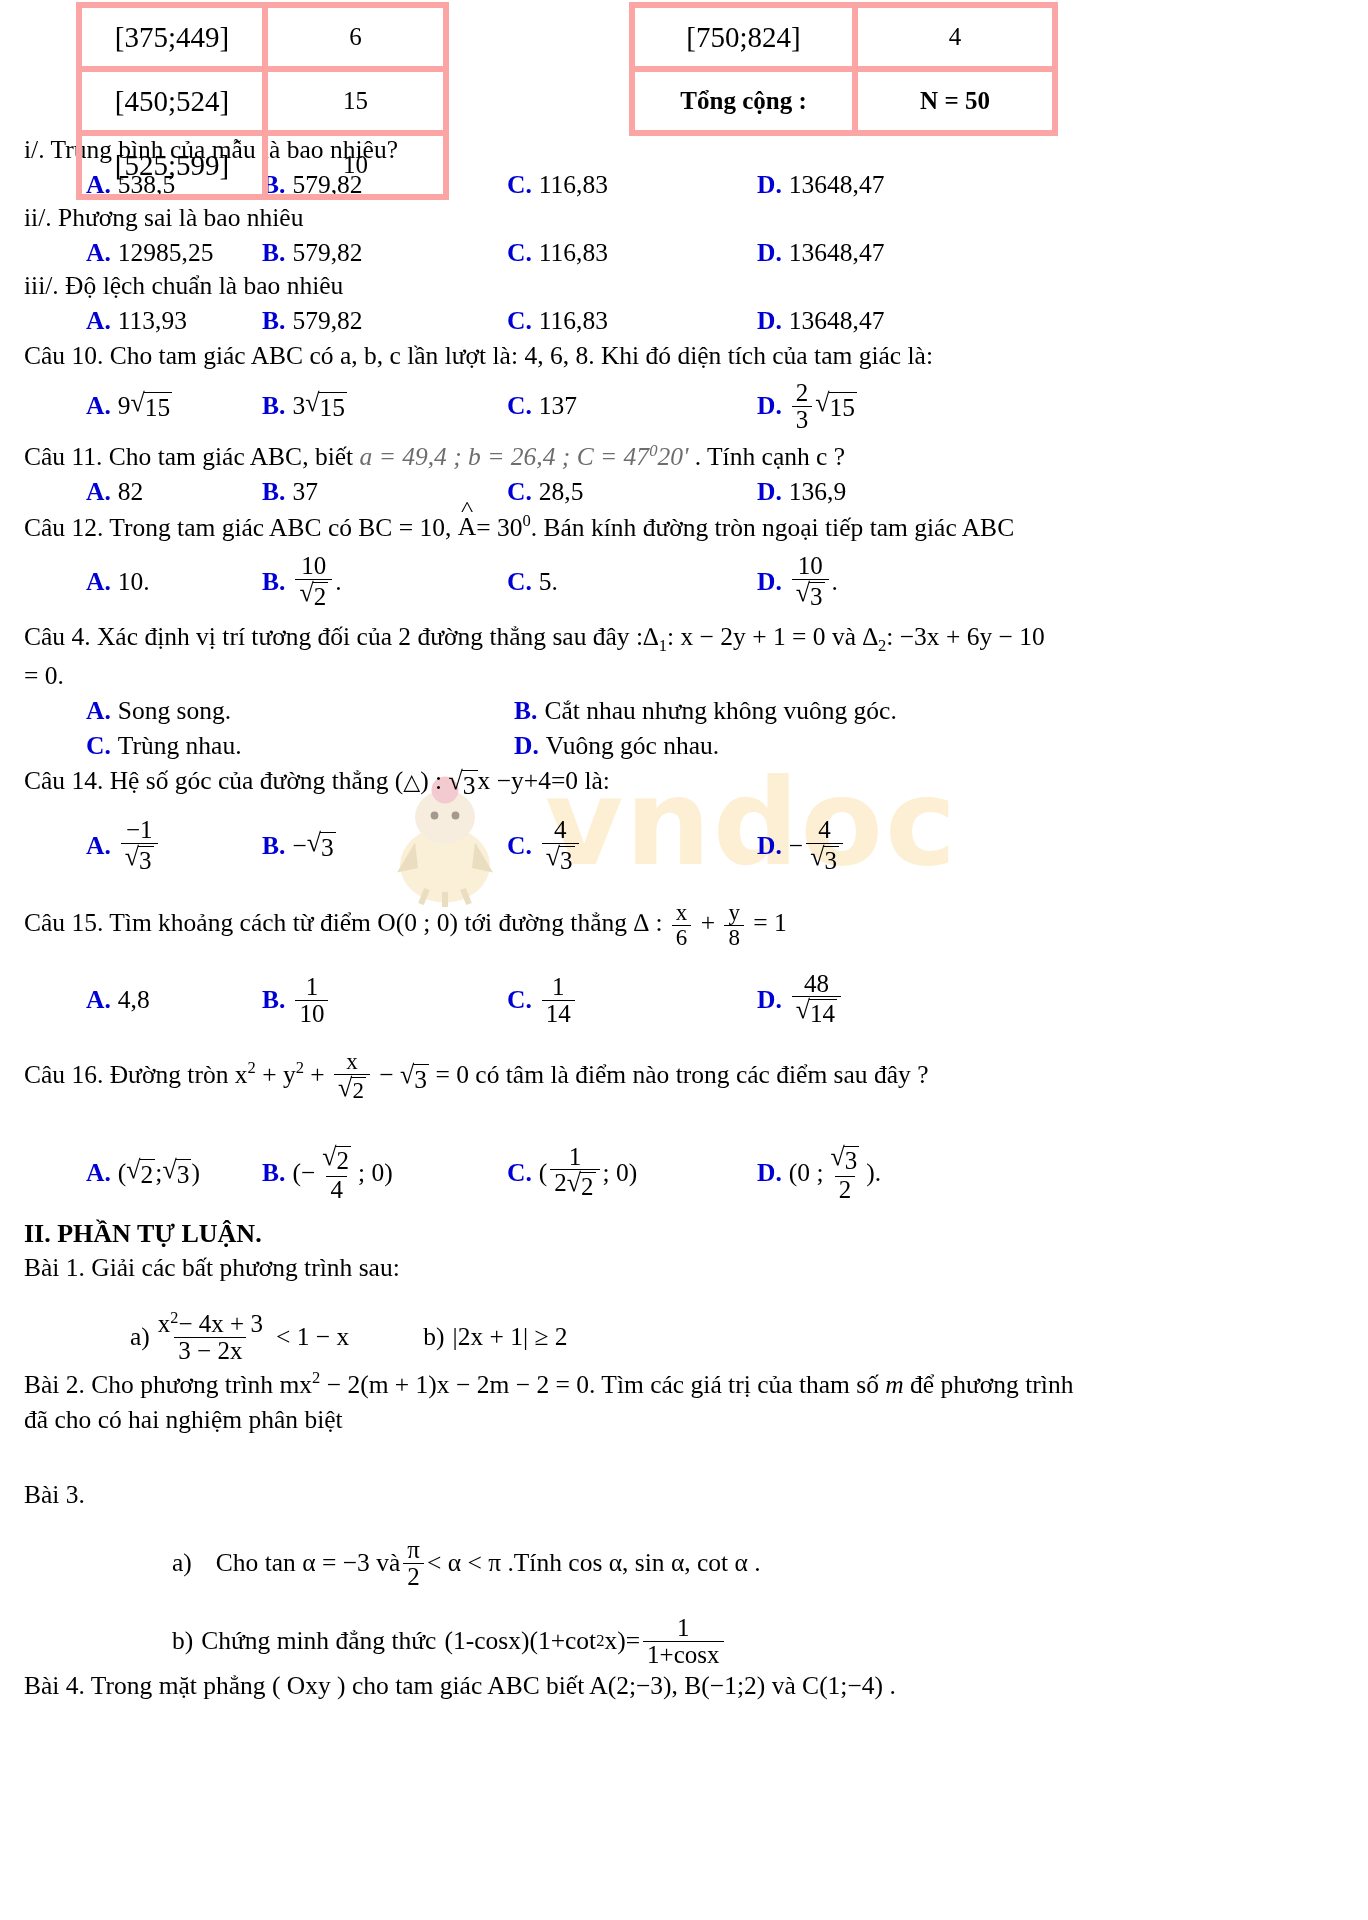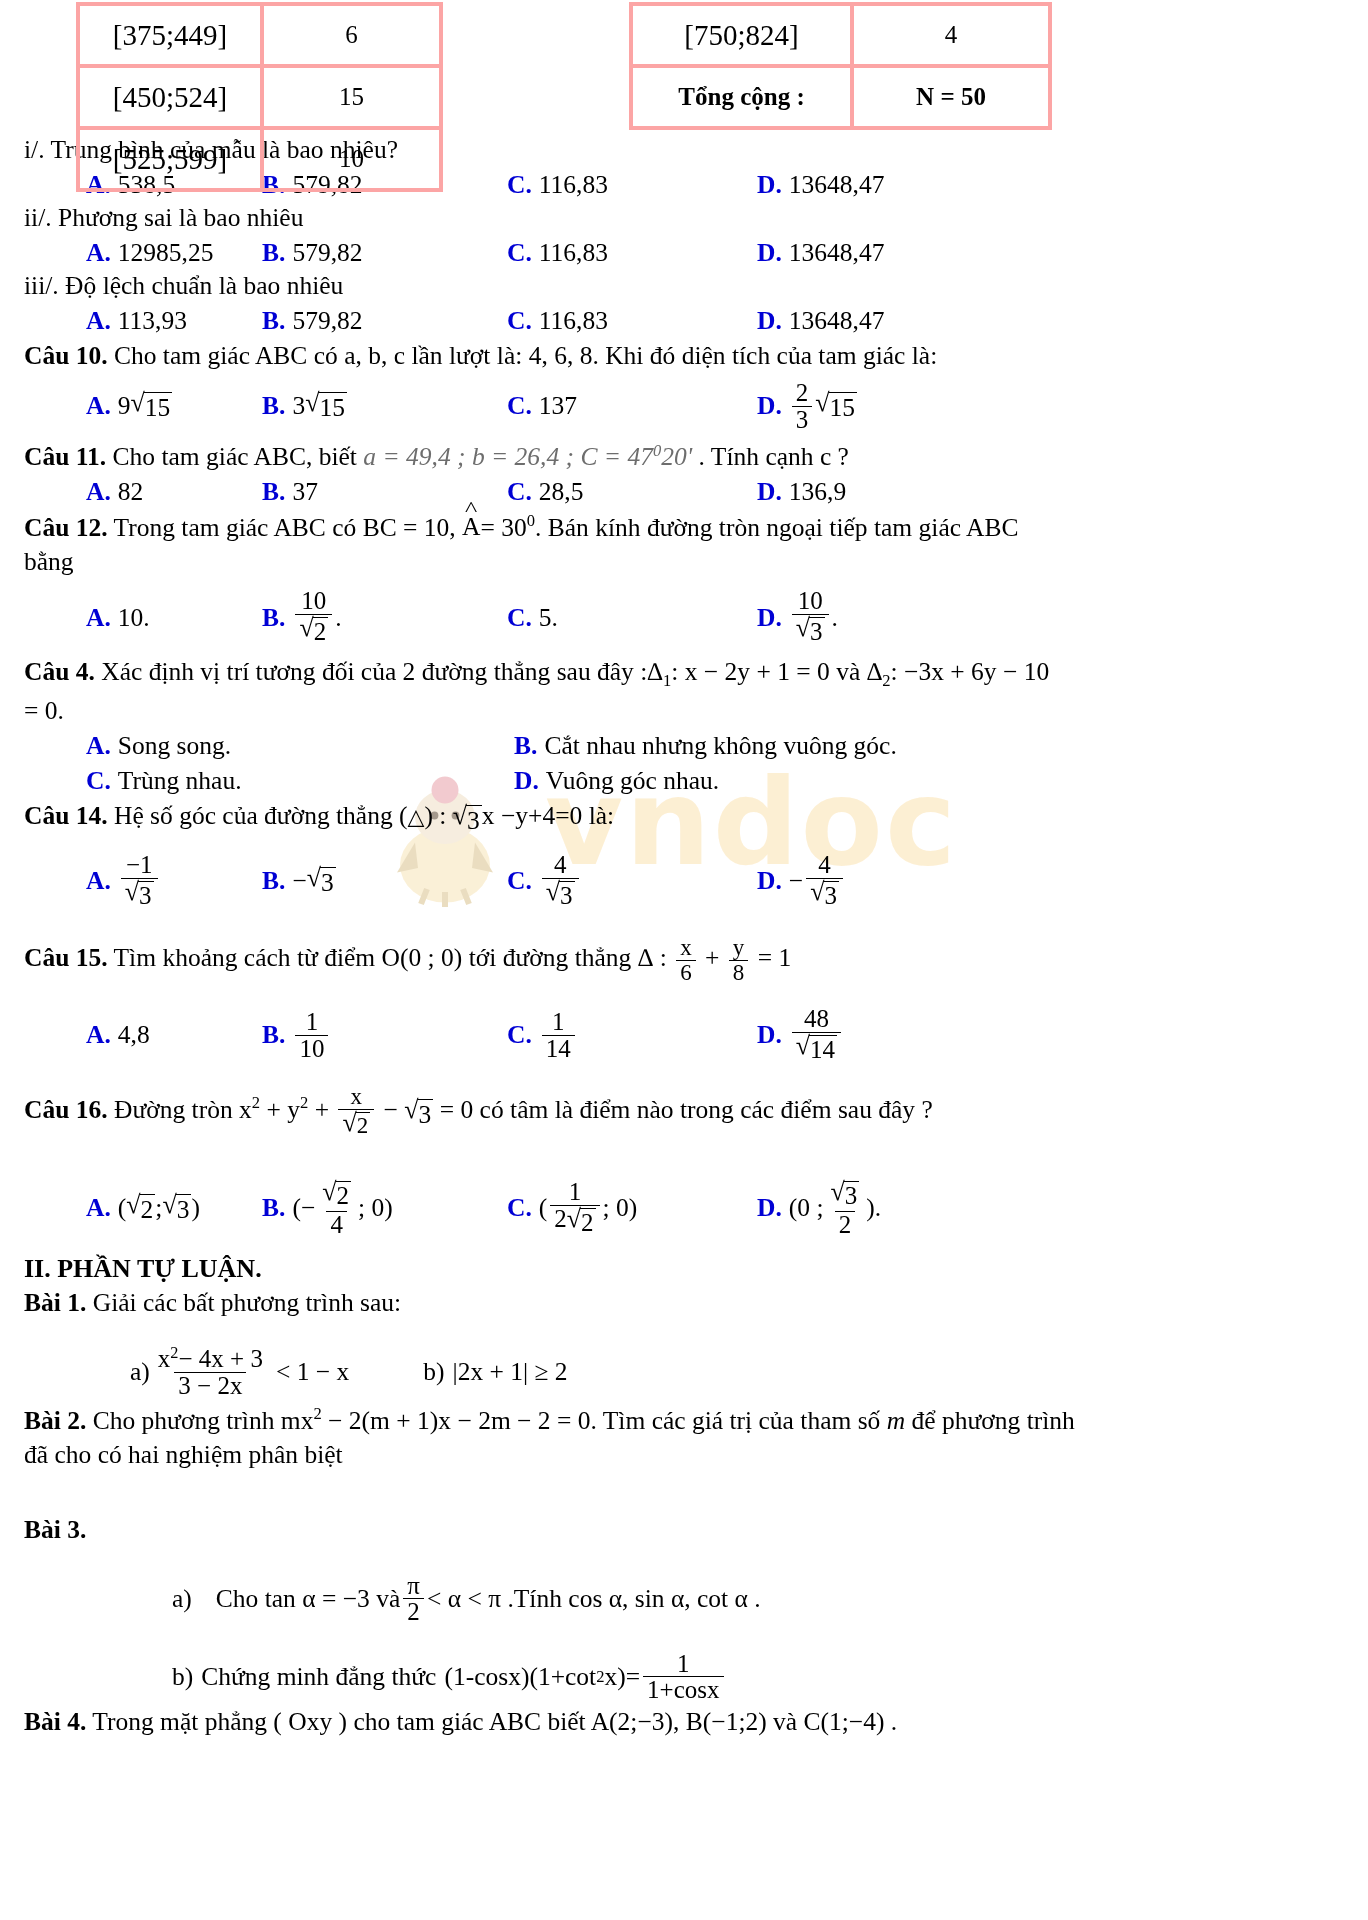--- a/index.html
+++ b/index.html
@@ -67,7 +67,7 @@
   table.freq.left  { left: 52px;  top: 2px; }
   table.freq.right { left: 605px; top: 2px; }
   table.freq td {
-    border: 4px solid #fca5a5;
+    border: 6px solid #fca5a5;
     height: 38px;
     text-align: center;
     vertical-align: middle;

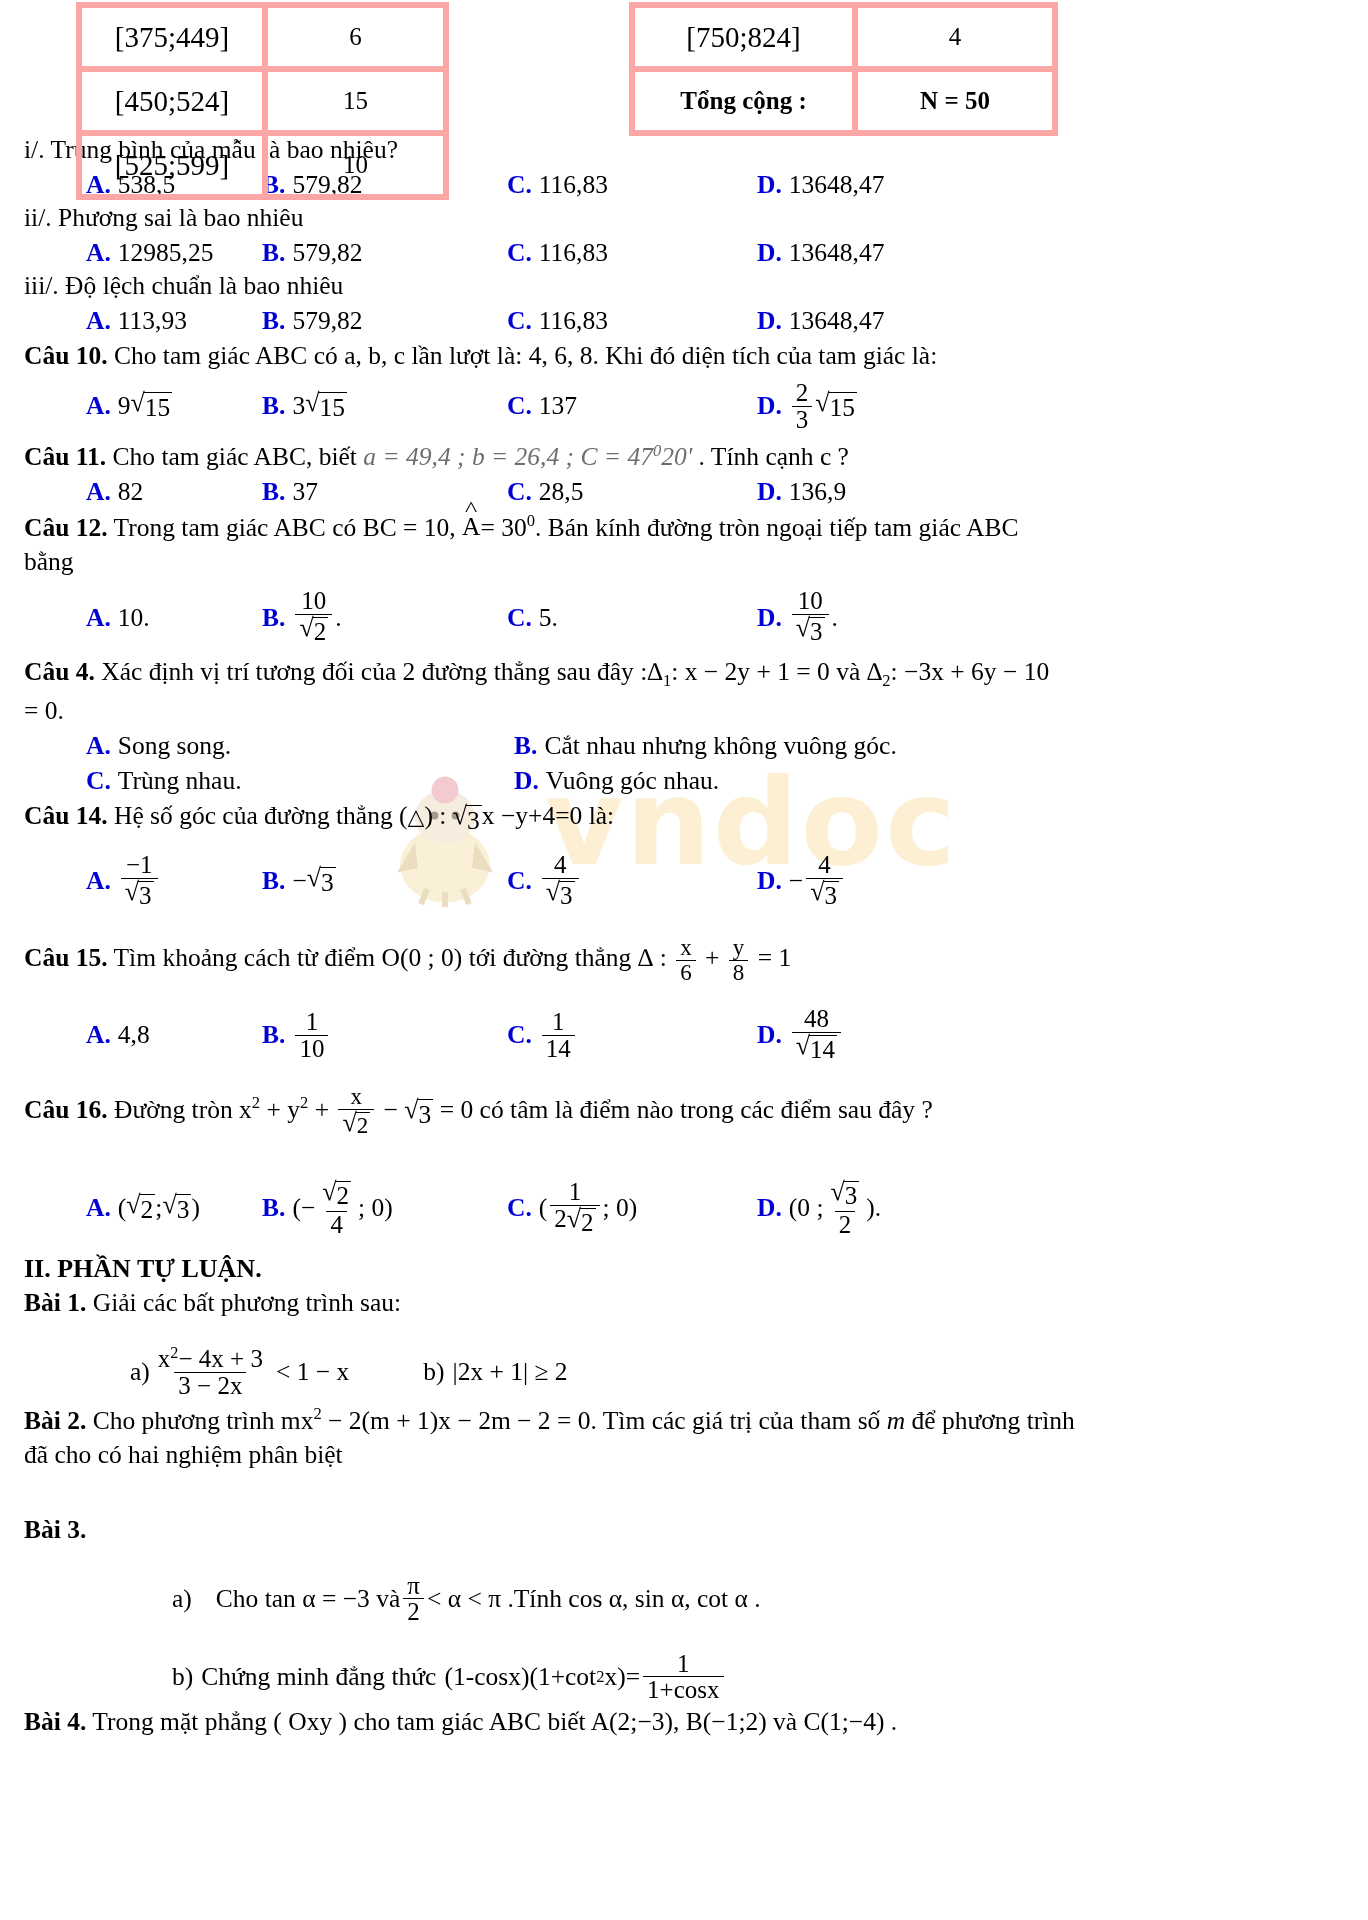--- a/index.html
+++ b/index.html
@@ -87,7 +87,7 @@
     line-height: 1.30;
     margin: 2px 0 0 0;
   }
-  .qnum { font-weight: bold; }
+  .qnum { font-weight: normal; }
   .sub-q { font-size: 25.5px; line-height: 1.30; }
 
   .opts {

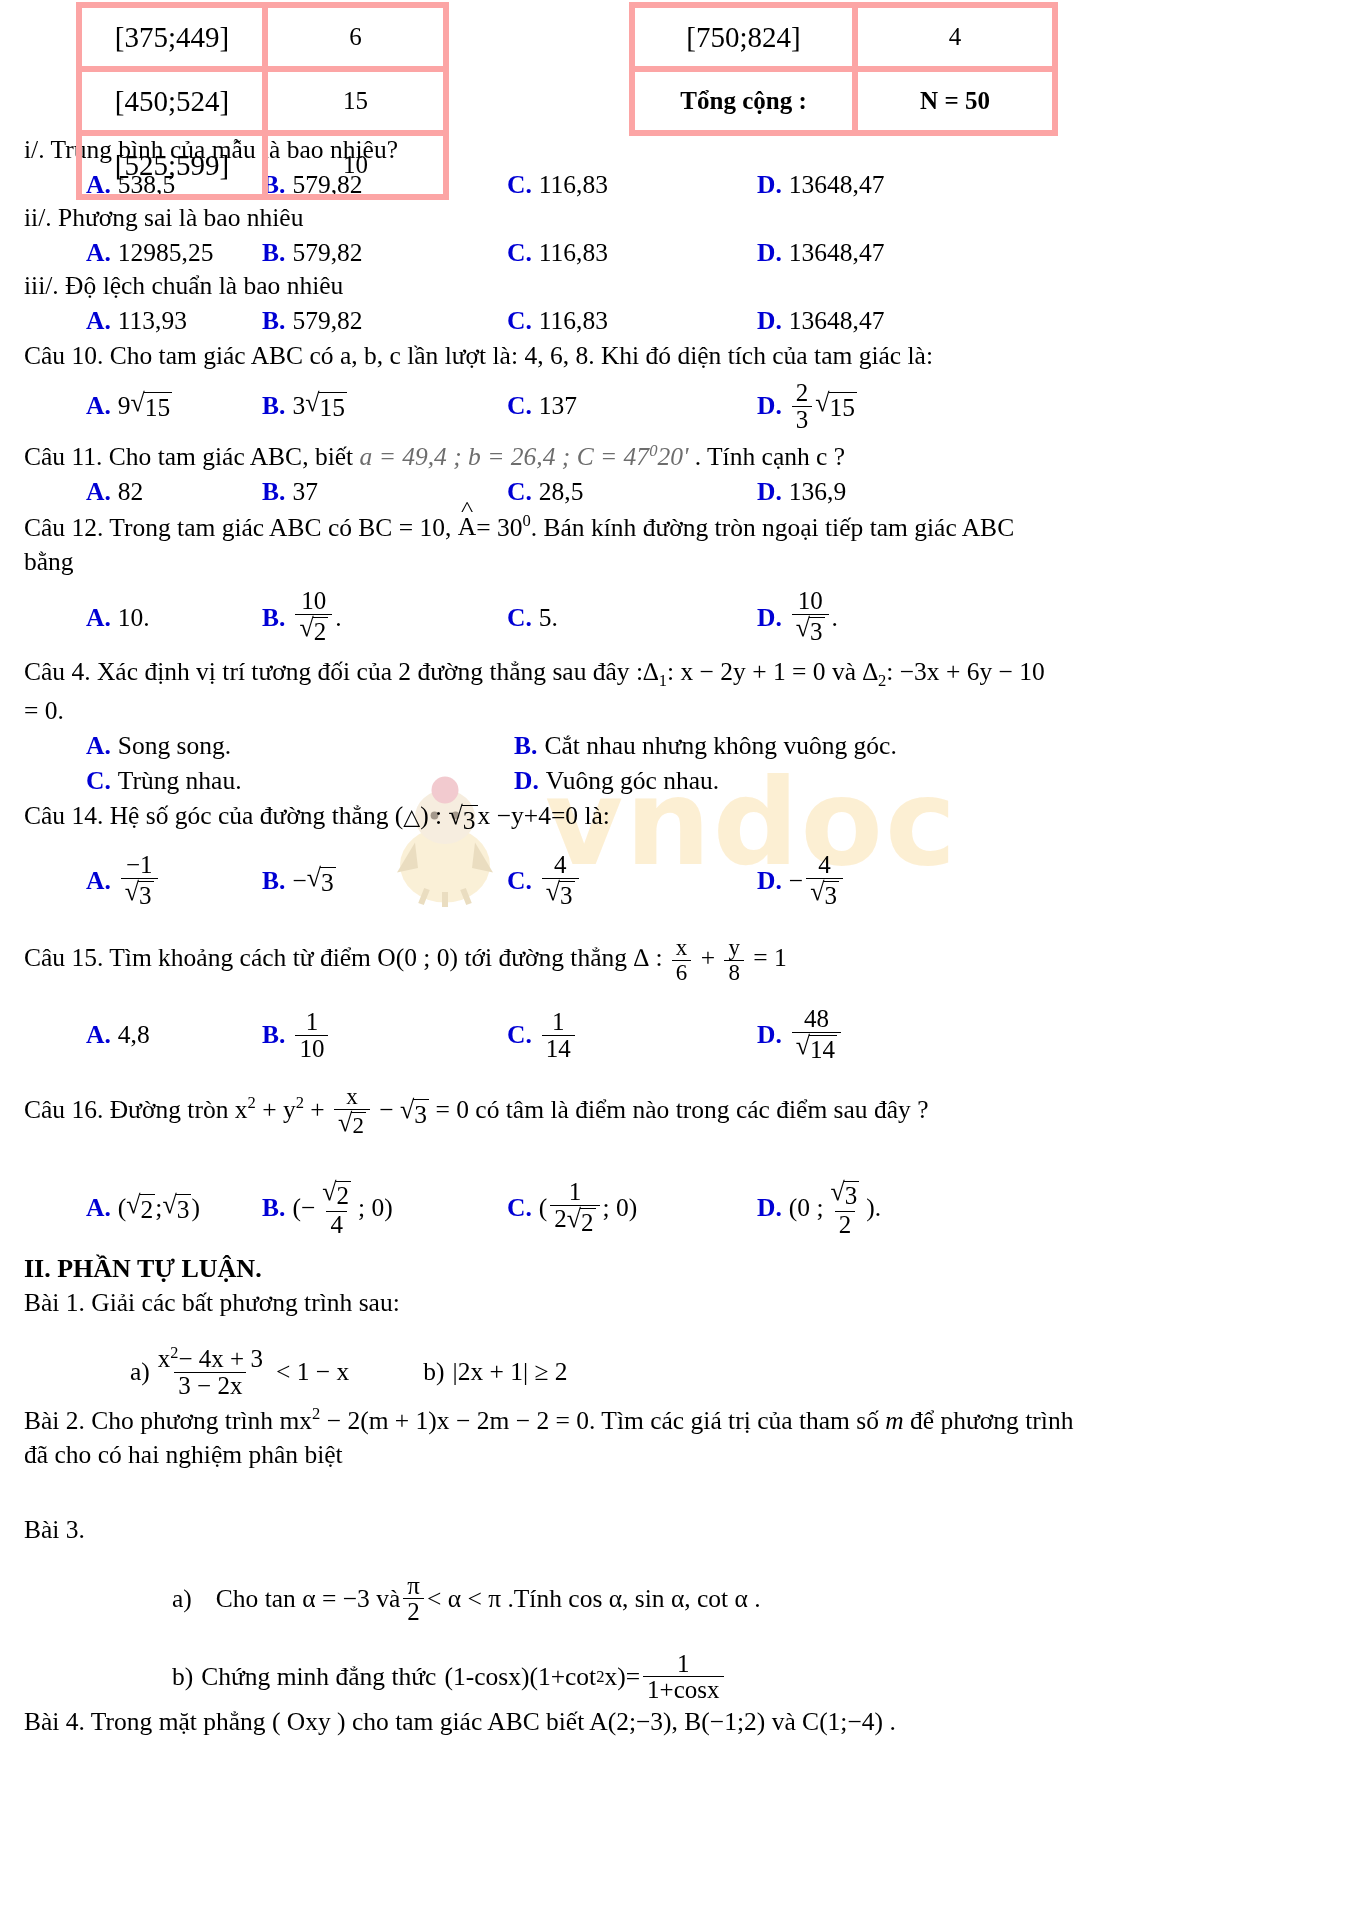--- a/index.html
+++ b/index.html
@@ -340,7 +340,6 @@
     <span>Trong tam giác ABC có BC = 10,</span>
     <span class="hat">A</span><span>= 30</span><sup>0</sup><span>. Bán kính đường tròn ngoại tiếp tam giác ABC</span>
   </div>
-  <div class="q">bằng</div>
   <div class="opts c4 tall" style="height:72px">
     <div class="opt">
         <span class="lab">A.</span>

